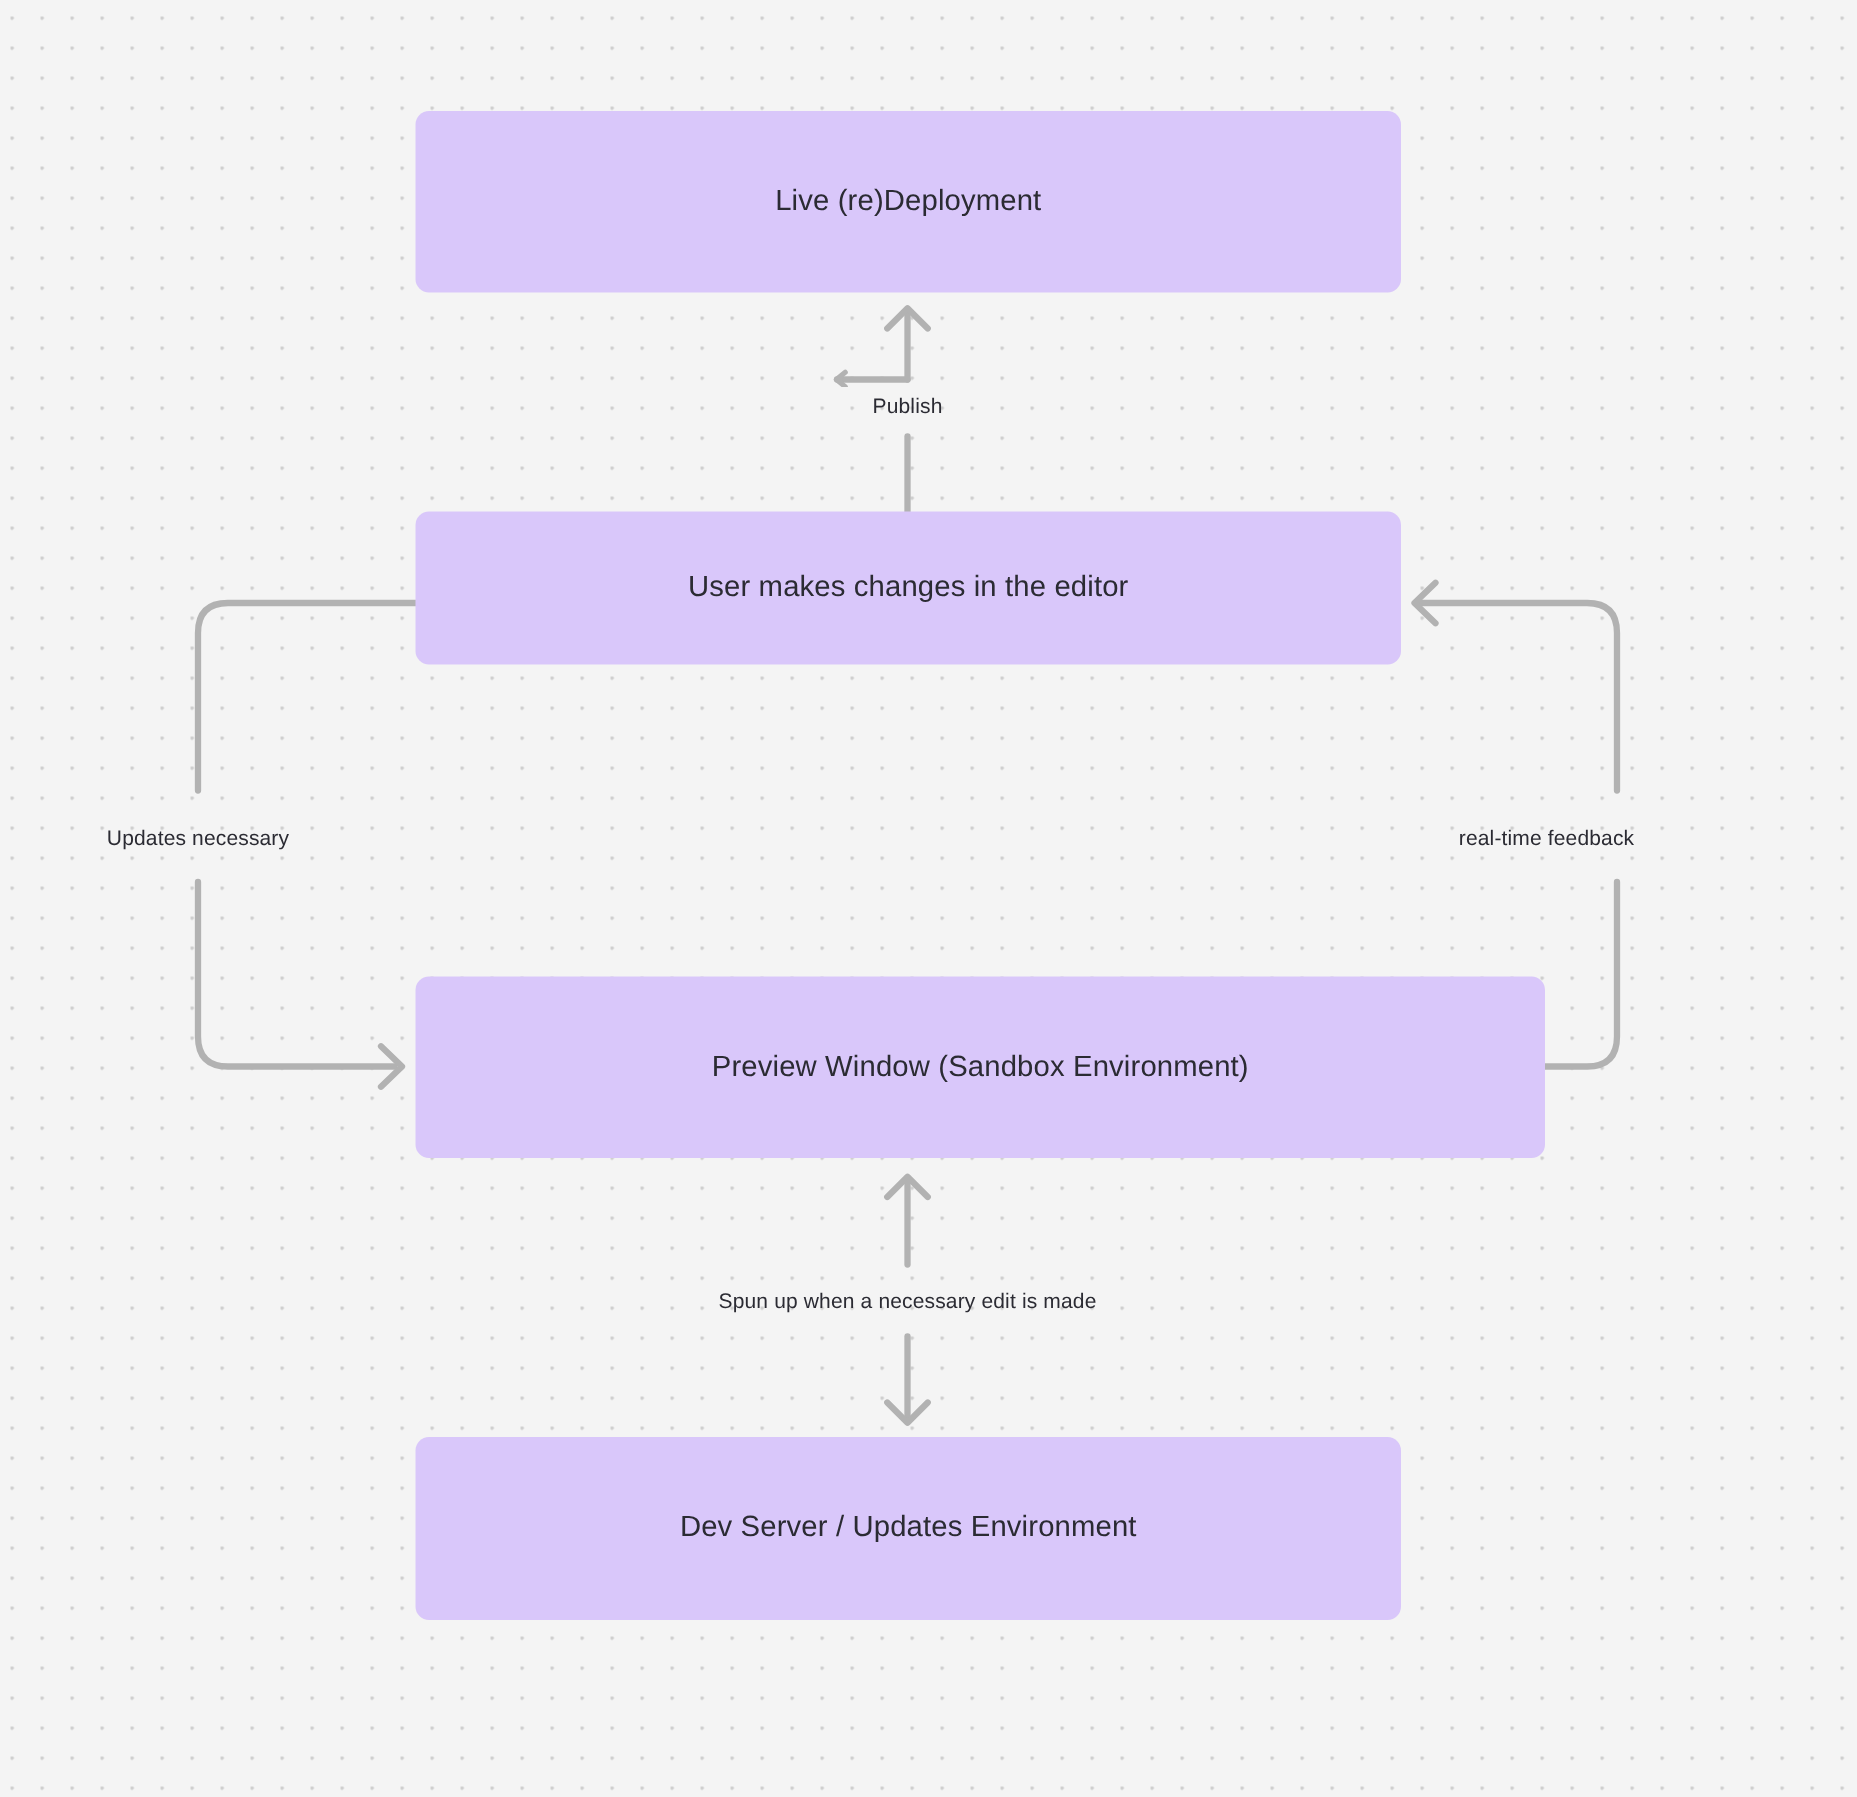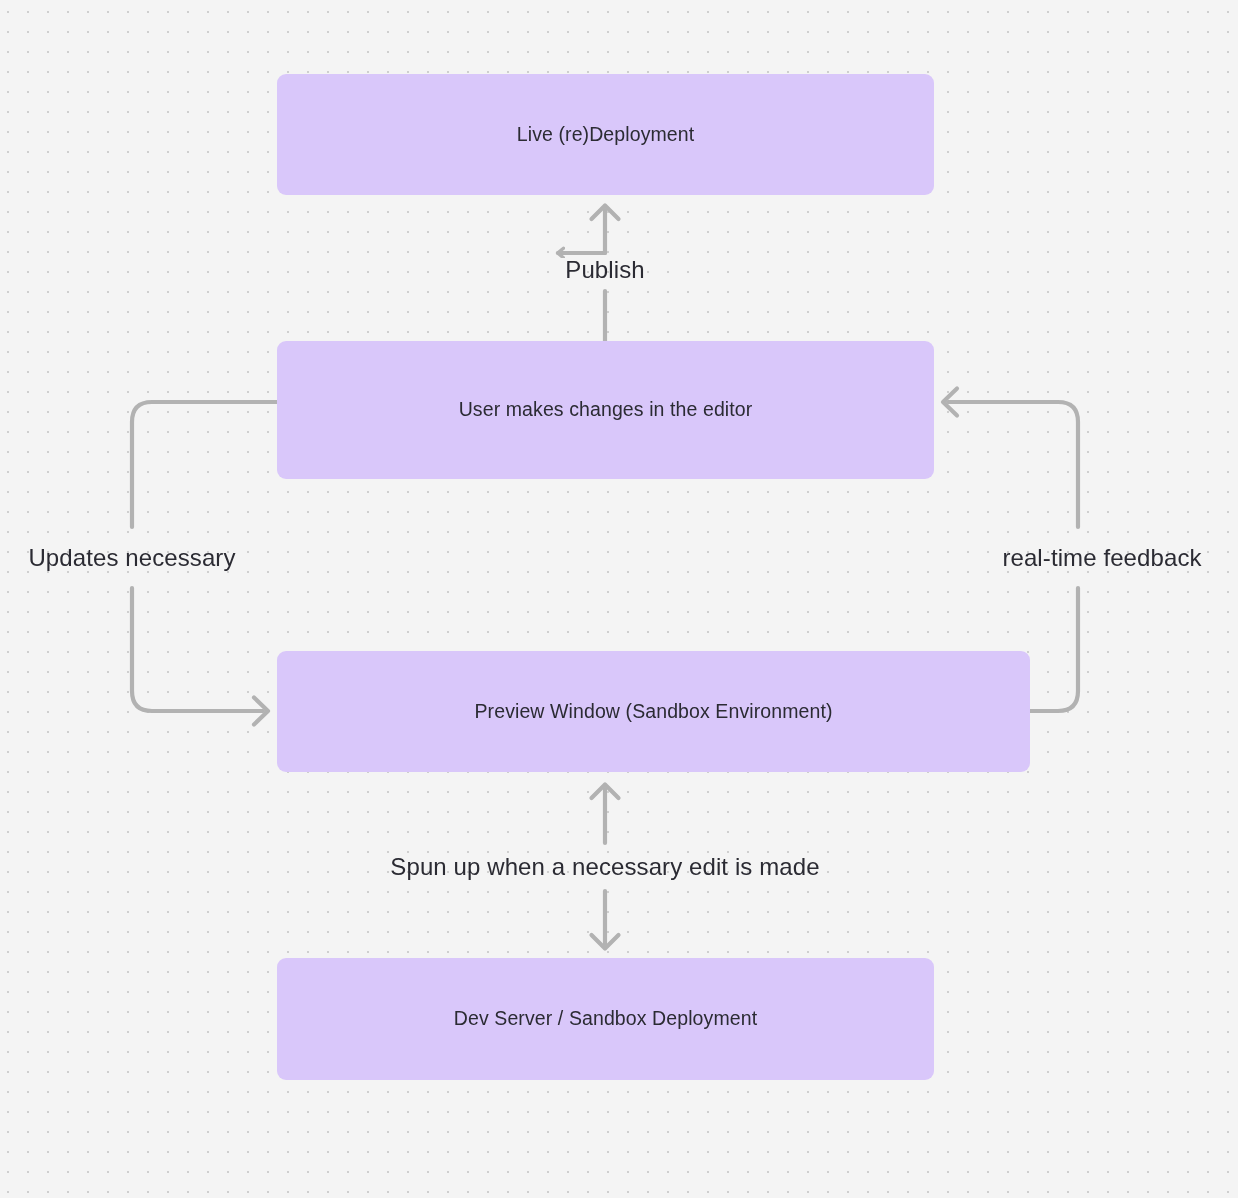--- a/index.html
+++ b/index.html
@@ -53,7 +53,7 @@
   .edge-label {
     position: absolute;
     font-family: "Liberation Sans", sans-serif;
-    font-size: 24px;
+    font-size: 14px;
     color: #2b2b33;
     letter-spacing: 0.1px;
     white-space: nowrap;

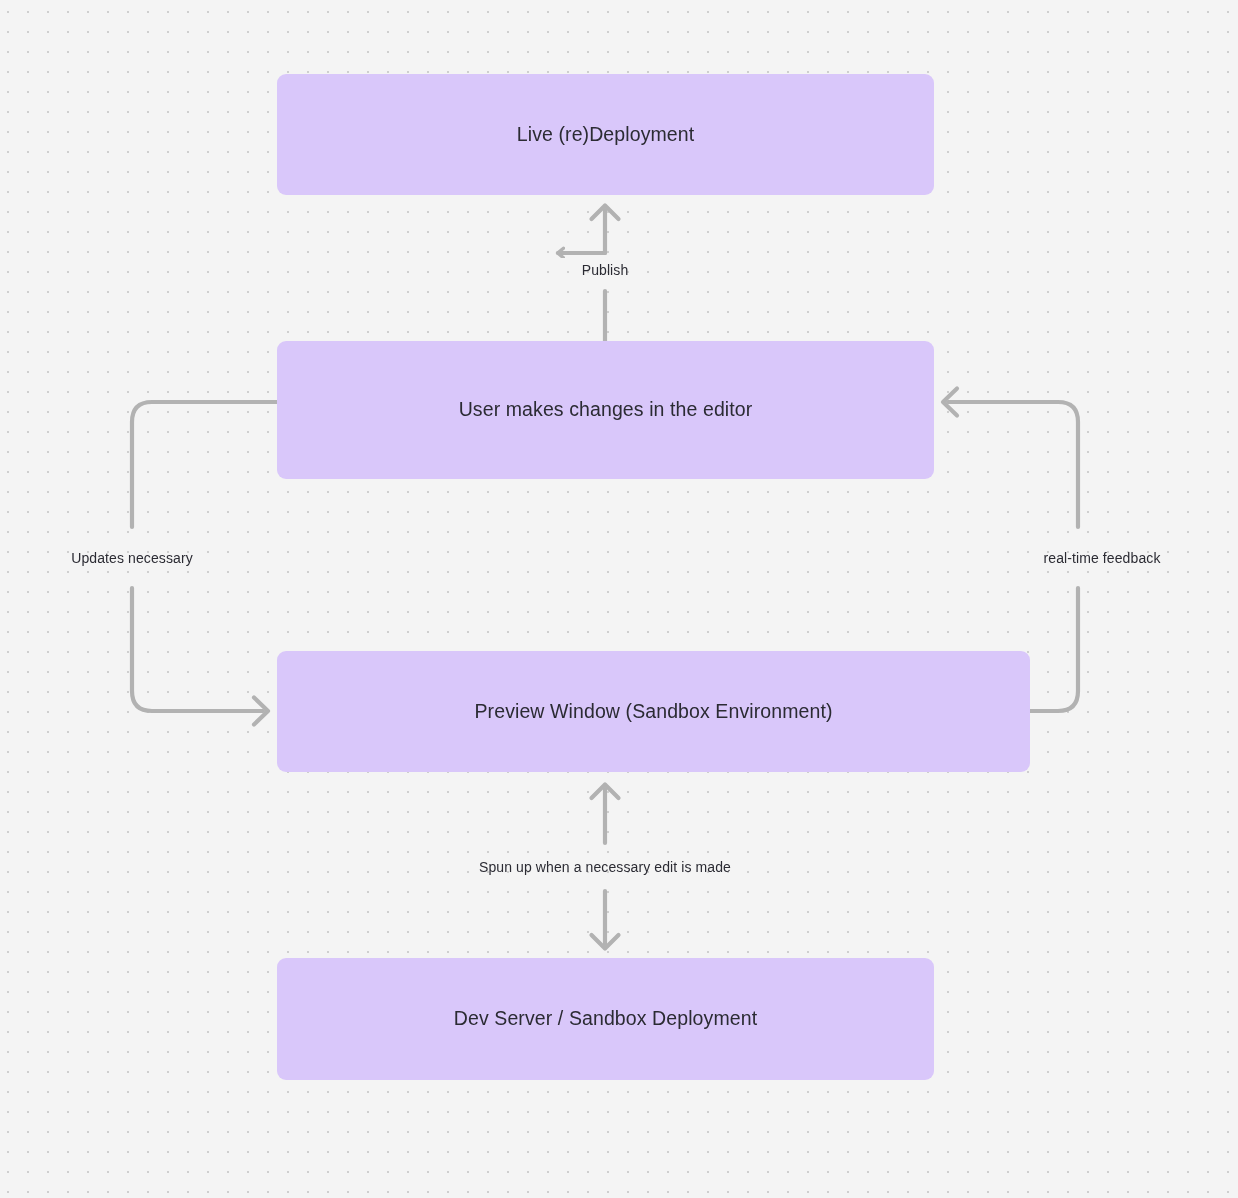--- a/index.html
+++ b/index.html
@@ -62,7 +62,7 @@
     padding: 0 4px;
   }
   #node-live-deployment { left: 277px; top: 74px;  width: 657px; height: 121px; }
-  #node-user-changes    { left: 277px; top: 341px; width: 657px; height: 138px; }
+  #node-user-changes    { left: 277px; top: 341px; width: 657px; height: 102px; }
   #node-preview-window  { left: 277px; top: 651px; width: 753px; height: 121px; }
   #node-dev-server      { left: 277px; top: 958px; width: 657px; height: 122px; }
 </style>

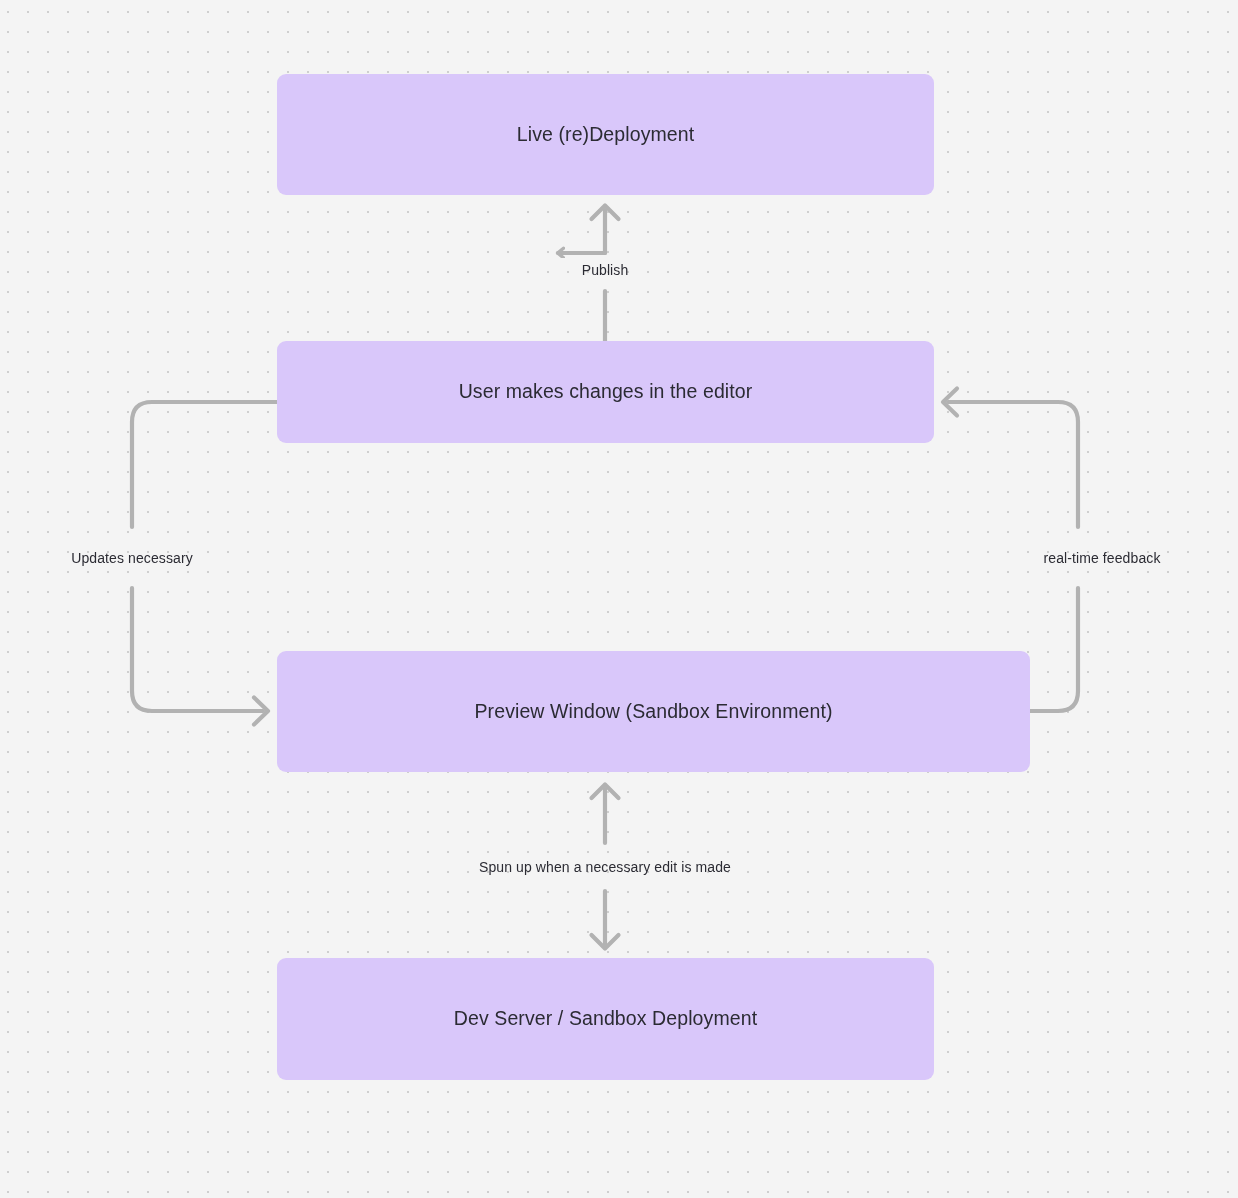--- a/index.html
+++ b/index.html
@@ -128,7 +128,7 @@
 
   <div class="edge-label" style="left:132px; top:558px;">Updates necessary</div>
 
-  <div class="edge-label" style="left:1102px; top:558px;">real-time feedback</div>
+  <div class="edge-label" style="left:1031px; top:558px;">real-time feedback</div>
 
   <div class="edge-label" style="left:605px; top:867px;">Spun up when a necessary edit is made</div>
 

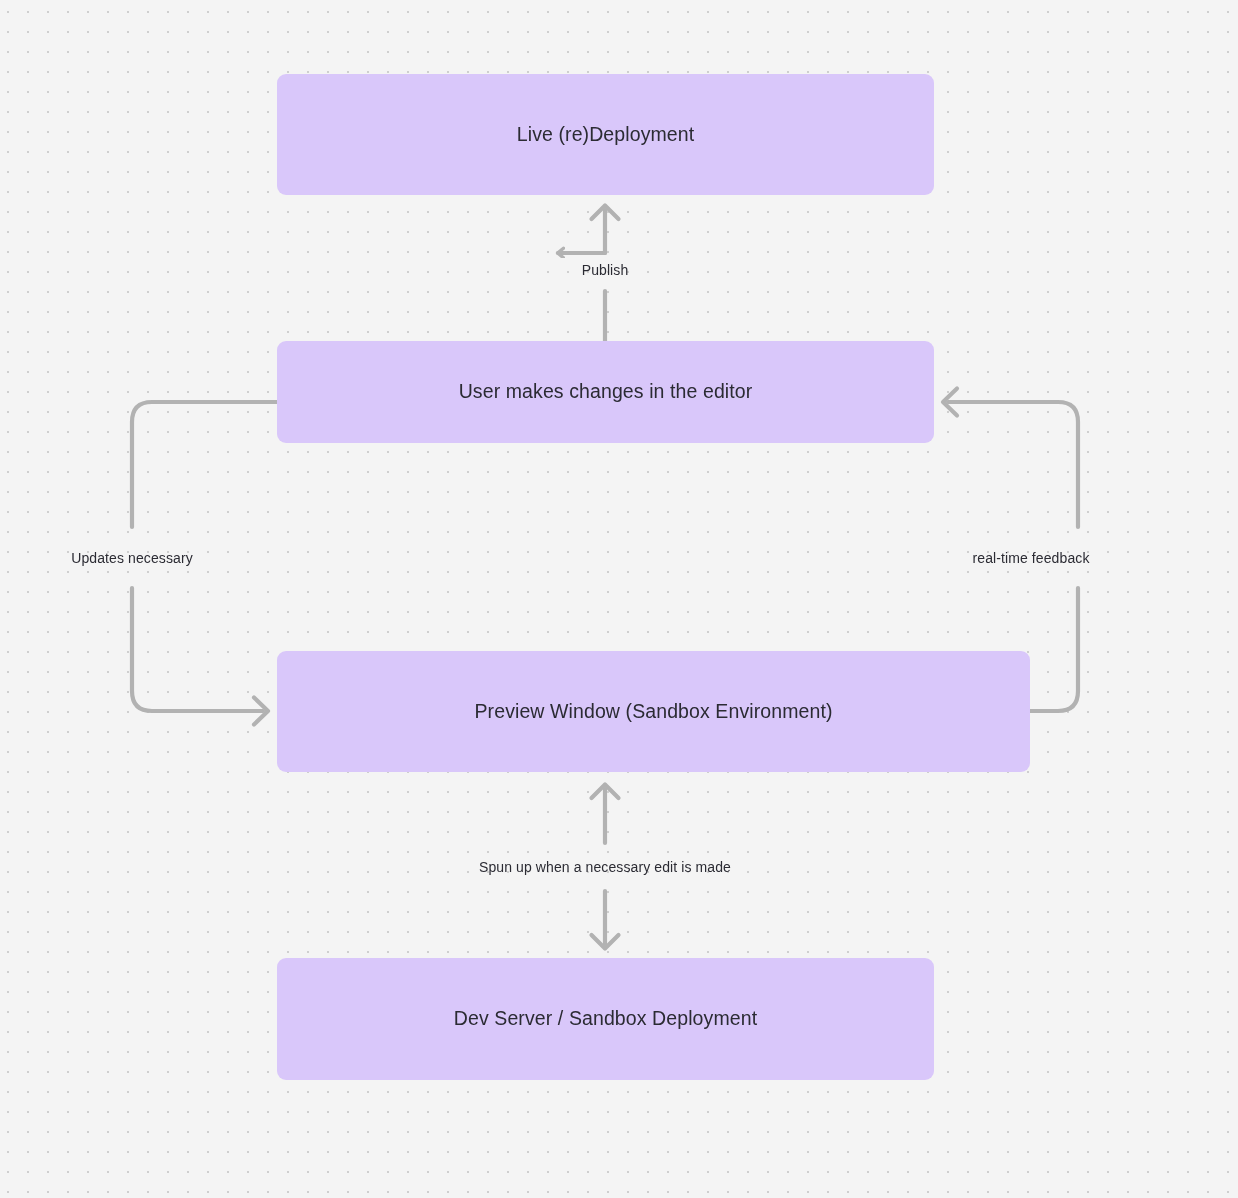--- a/index.html
+++ b/index.html
@@ -121,7 +121,7 @@
   </div>
 
   <div class="node" id="node-dev-server">
-    <span class="node-label">Dev Server / Sandbox Deployment</span>
+    <span class="node-label">Dev Server / Updates Environment</span>
   </div>
 
   <div class="edge-label" style="left:605px; top:270px;">Publish</div>

